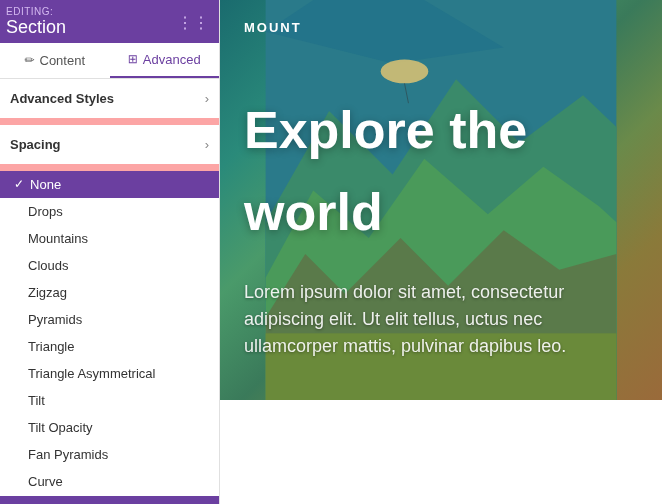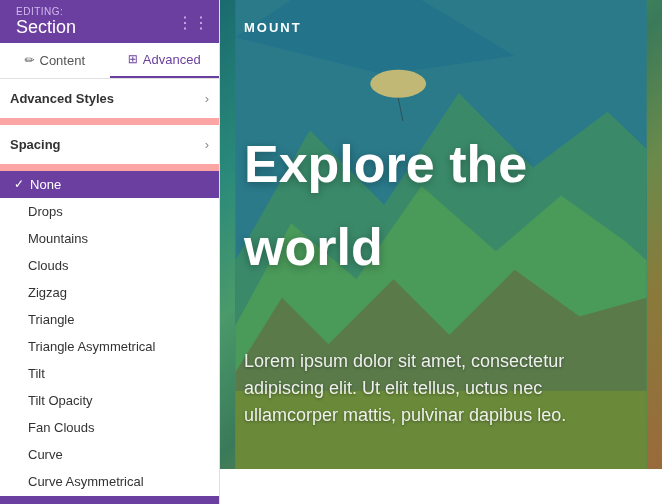--- a/index.html
+++ b/index.html
@@ -28,7 +28,7 @@
     
     .panel-header {
       background: #6b3fa0;
-      padding: 6px 10px 4px 16px;
+      padding: 6px 10px 4px 6px;
       display: flex;
       align-items: center;
       justify-content: space-between;

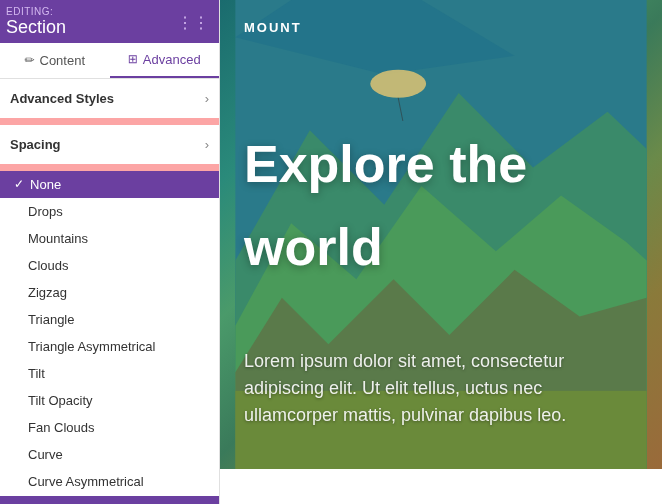--- a/index.html
+++ b/index.html
@@ -134,7 +134,7 @@
     
     .right-content {
       flex: 1;
-      height: 469px;
+      height: 400px;
       position: relative;
       overflow: hidden;
     }

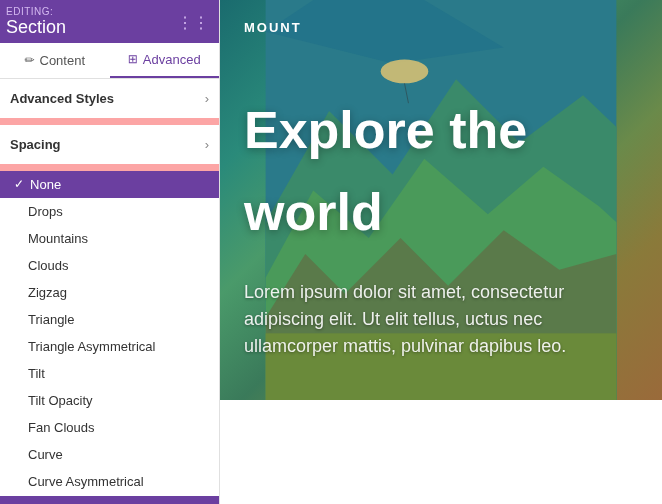--- a/index.html
+++ b/index.html
@@ -260,6 +260,9 @@
         <span>Zigzag</span>
       </div>
       <div class="dropdown-item">
+        <span>Pyramids</span>
+      </div>
+      <div class="dropdown-item">
         <span>Triangle</span>
       </div>
       <div class="dropdown-item">

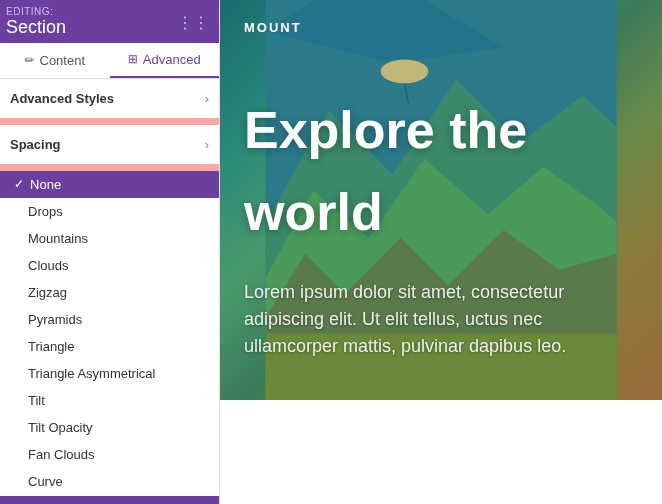--- a/index.html
+++ b/index.html
@@ -275,7 +275,7 @@
         <span>Tilt Opacity</span>
       </div>
       <div class="dropdown-item">
-        <span>Fan Clouds</span>
+        <span>Fan Pyramids</span>
       </div>
       <div class="dropdown-item">
         <span>Curve</span>

